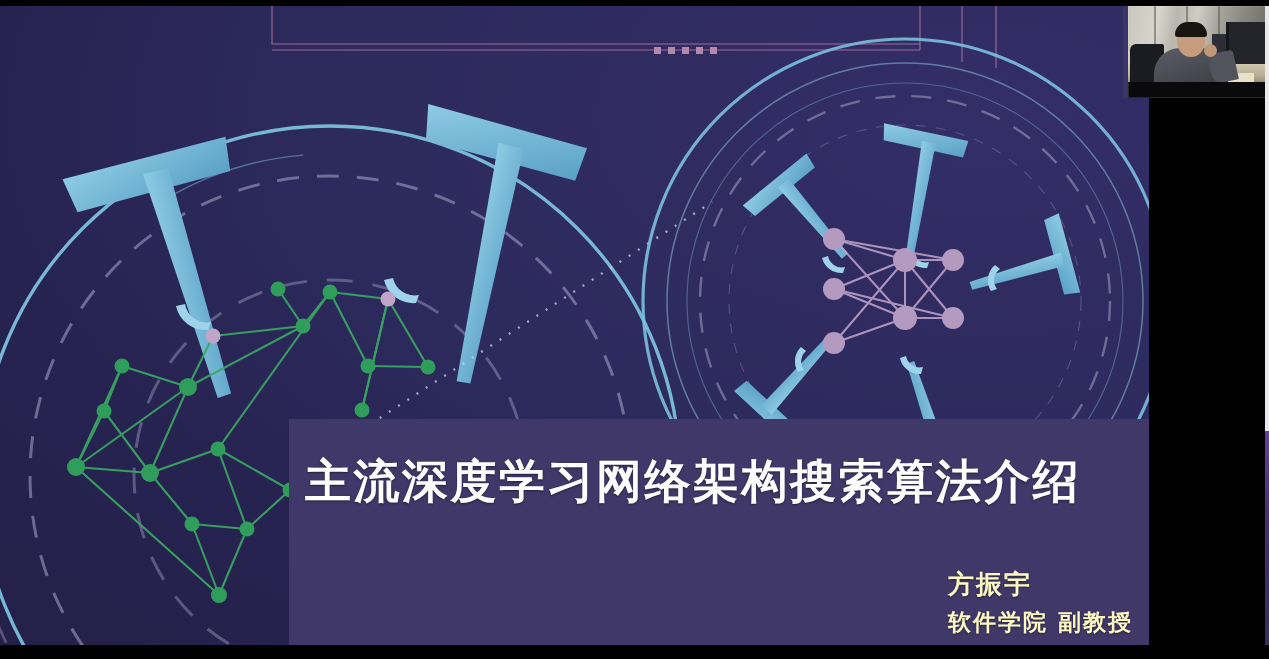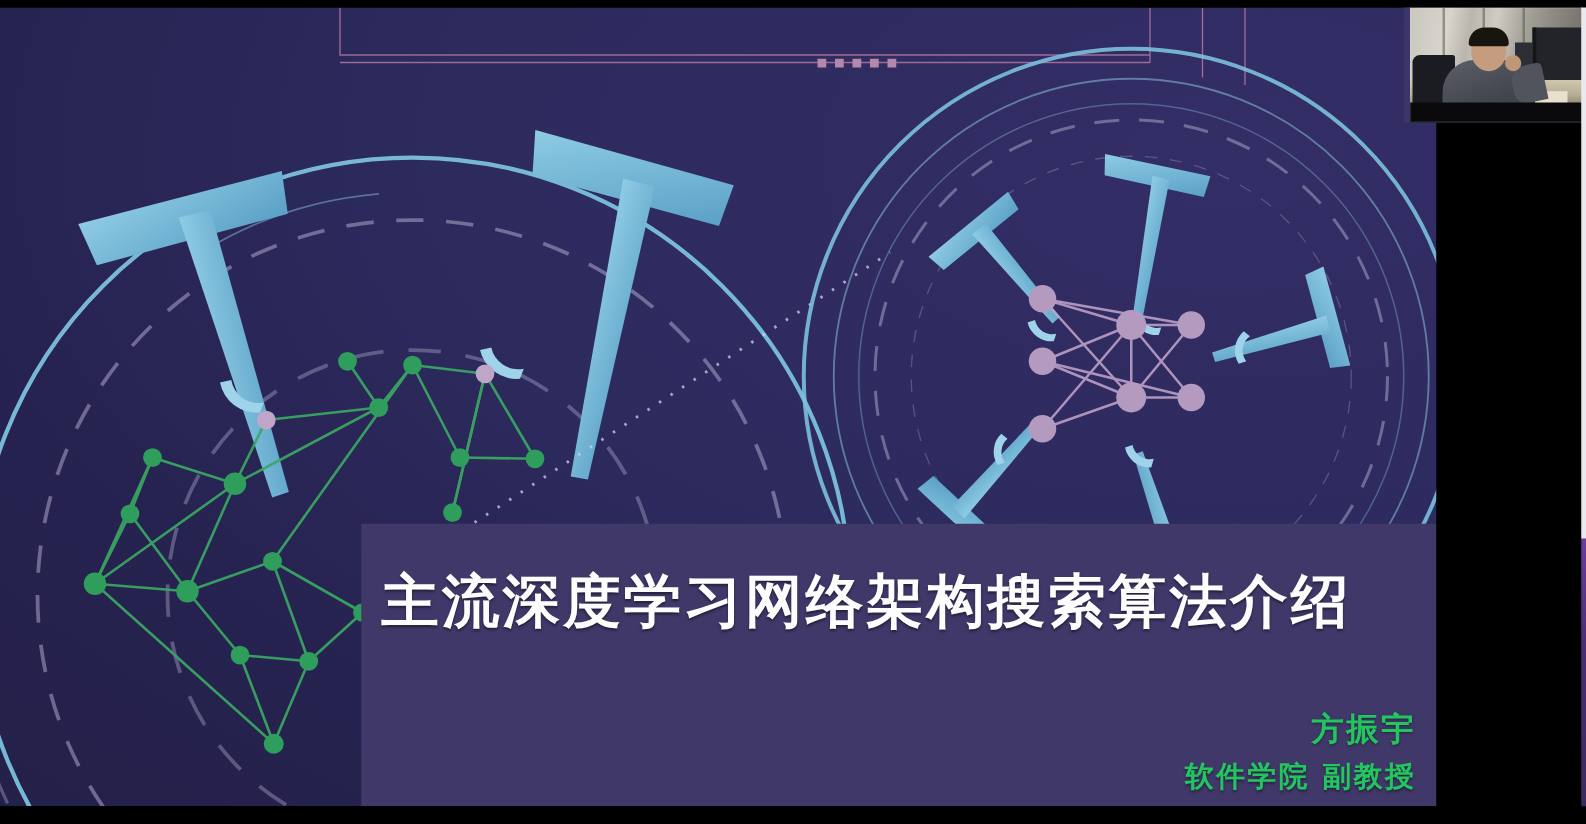--- a/index.html
+++ b/index.html
@@ -30,8 +30,8 @@
                 font-family:"DejaVu Serif", serif;
                 text-shadow:0 1px 2px rgba(0,0,0,.45);
                 white-space:nowrap; }
-  #author-block { position:absolute; right:26px; top:147px; text-align:right;
-                  color:#22c55e; font-family:"DejaVu Serif", serif;
+  #author-block { position:absolute; right:26px; top:147px; text-align:left;
+                  color:#fef9c3; font-family:"DejaVu Serif", serif;
                   font-weight:700; text-shadow:0 1px 2px rgba(0,0,0,.4); }
   #author-name { font-size:26px; line-height:36px; letter-spacing:2px; }
   #author-title { font-size:23px; line-height:40px; letter-spacing:2px; }

